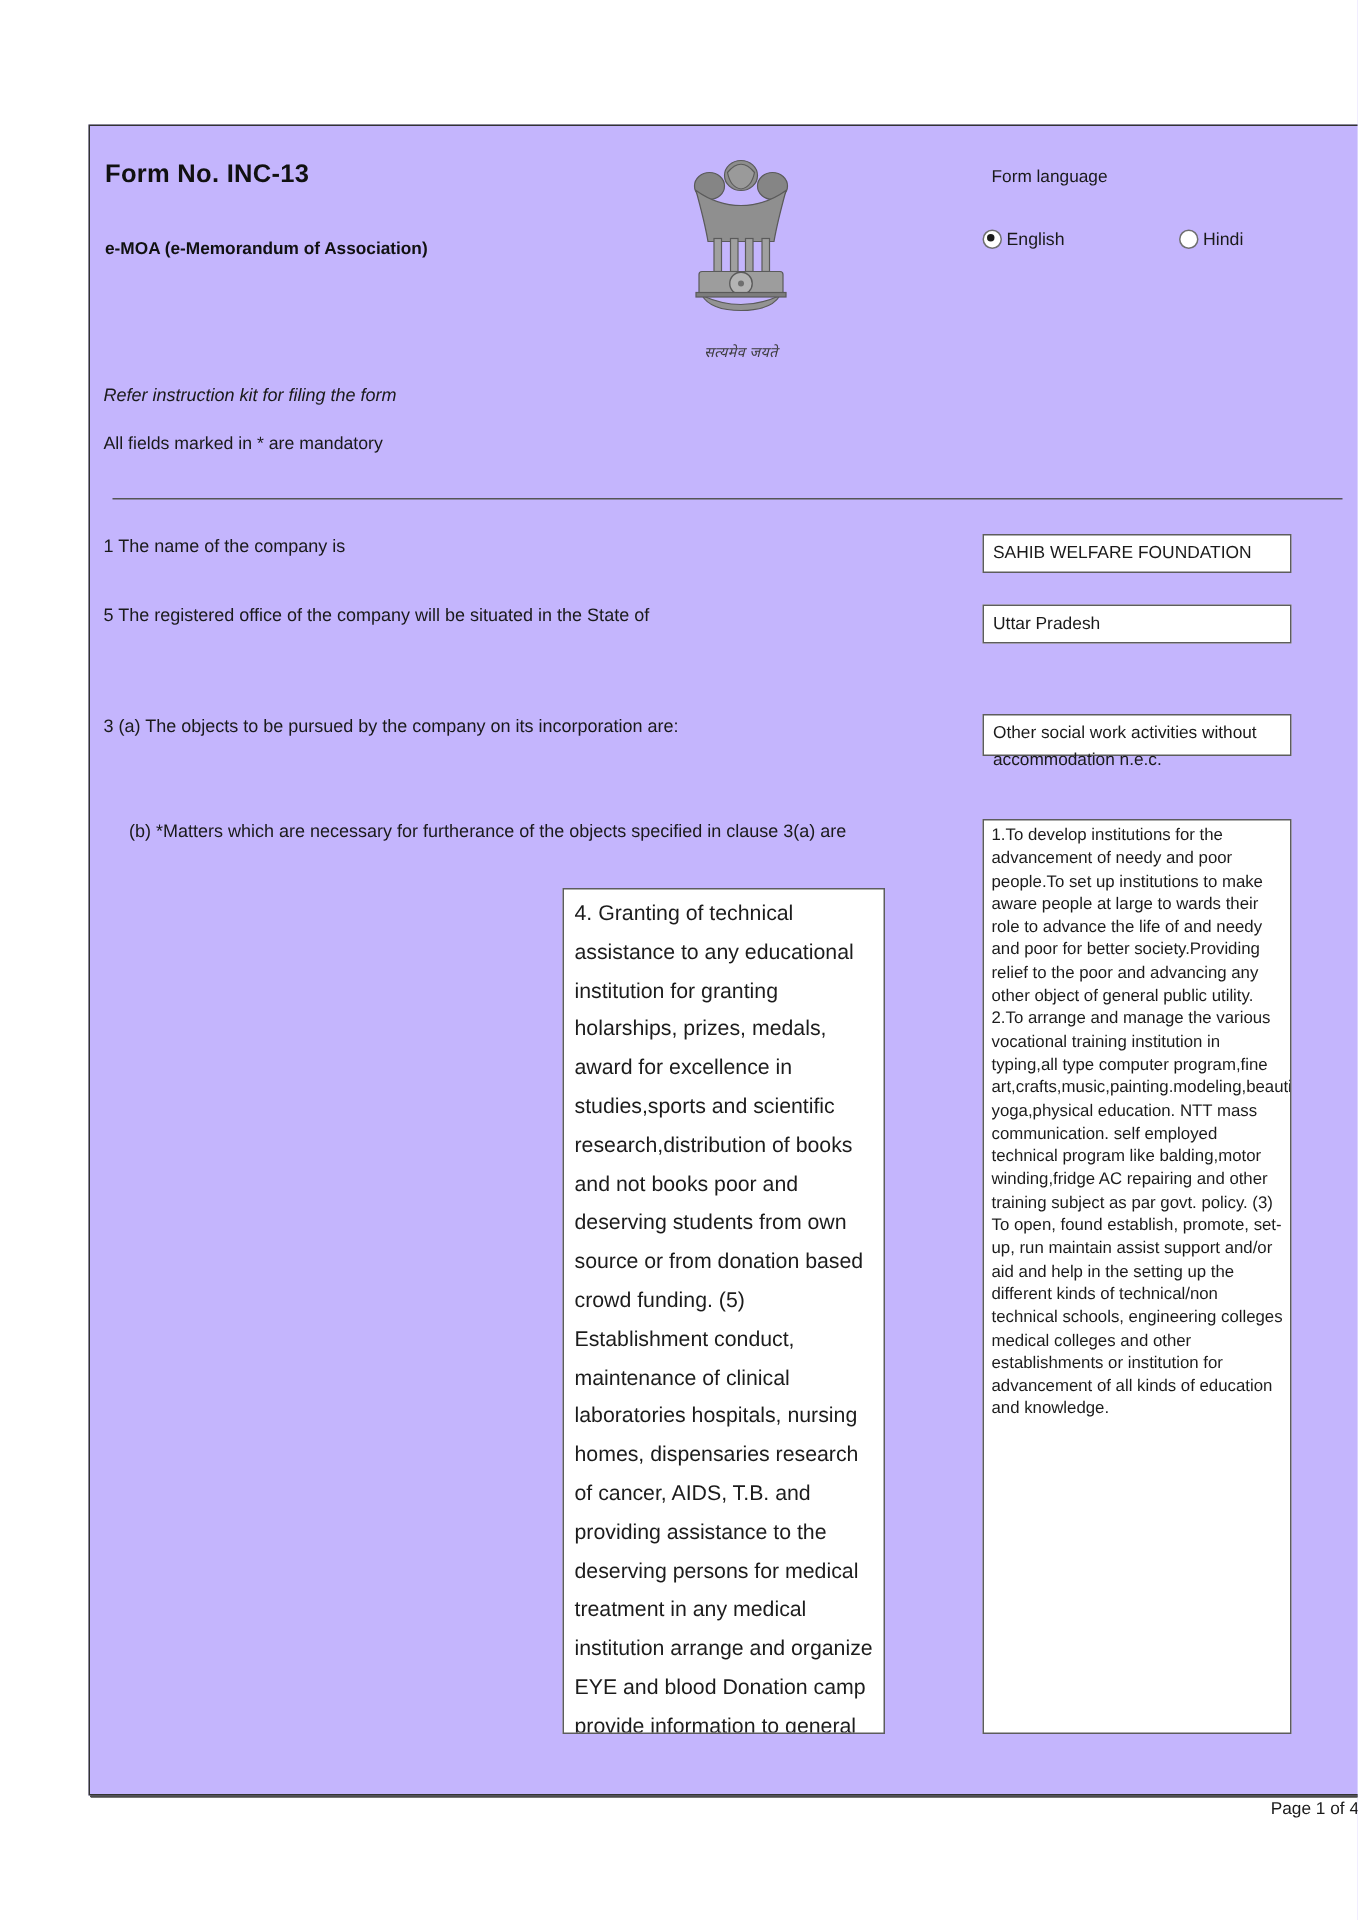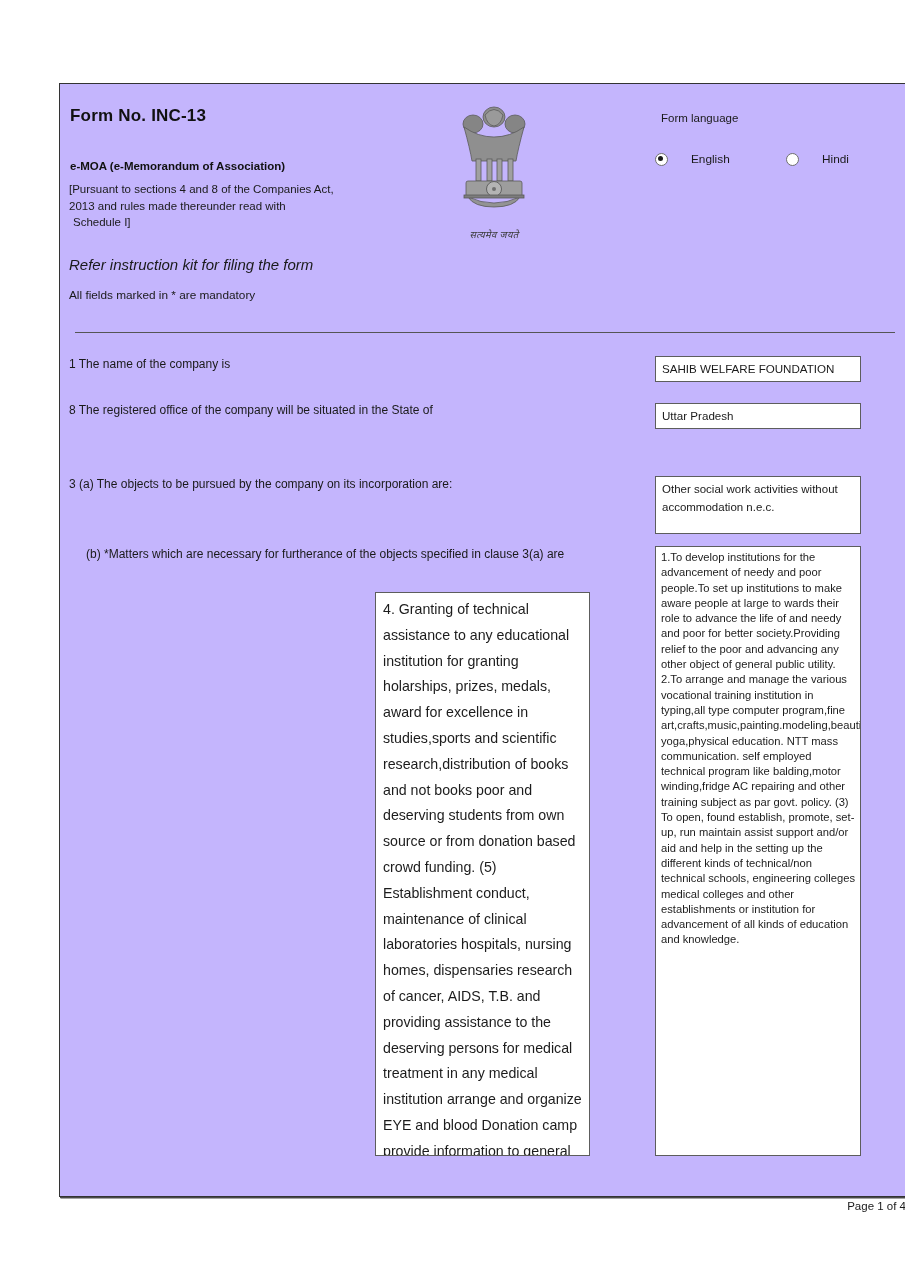--- a/index.html
+++ b/index.html
@@ -114,7 +114,7 @@
     position: absolute;
     display: flex;
     align-items: center;
-    gap: 23px;
+    gap: 3px;
     font-size: 11.8px;
     color: #1a1a1a;
   }

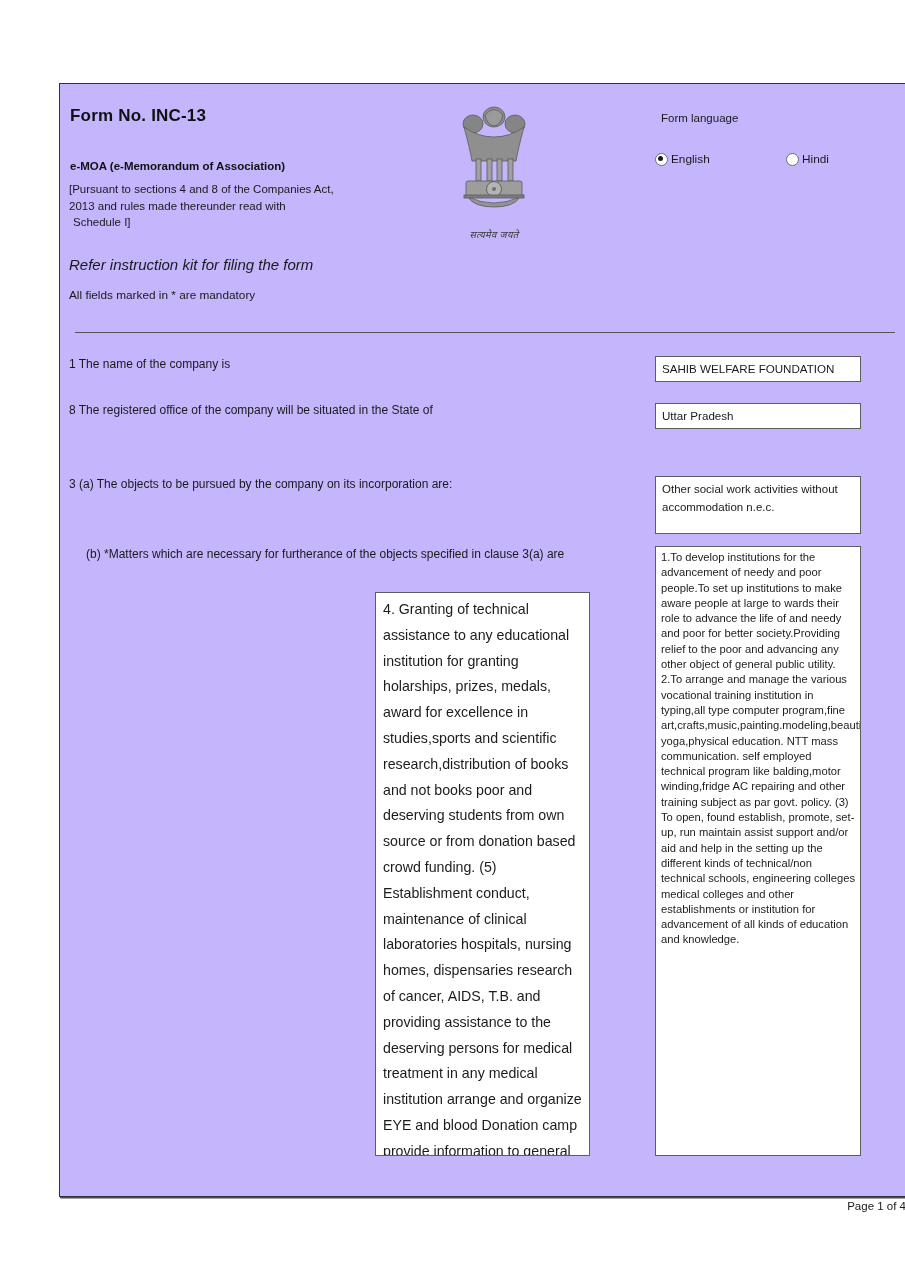--- a/index.html
+++ b/index.html
@@ -257,11 +257,6 @@
 
   <div class="emoa-title">e-MOA (e-Memorandum of Association)</div>
 
-  <div class="pursuant">
-    <span class="ln1">[Pursuant to sections 4 and 8 of the Companies Act,</span>
-    <span class="ln2">2013 and rules made thereunder read with</span>
-    <span class="ln3">Schedule I]</span>
-  </div>
 
   <div class="refer-kit">Refer instruction kit for filing the form</div>
   <div class="mandatory-note">All fields marked in * are mandatory</div>

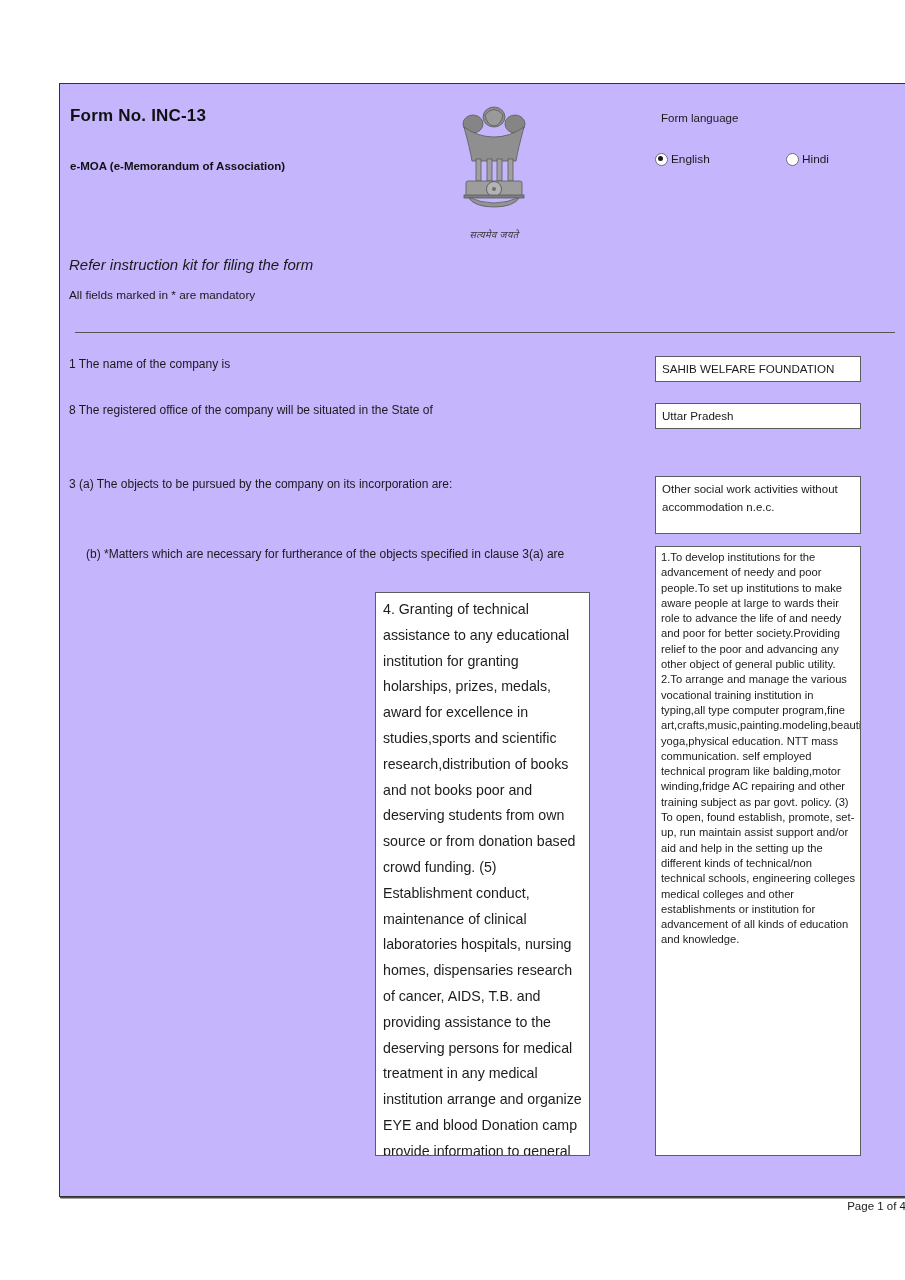--- a/index.html
+++ b/index.html
@@ -64,7 +64,7 @@
     position: absolute;
     left: 9px;
     top: 172px;
-    font-size: 15px;
+    font-size: 12px;
     font-style: italic;
     color: #1a1a1a;
   }

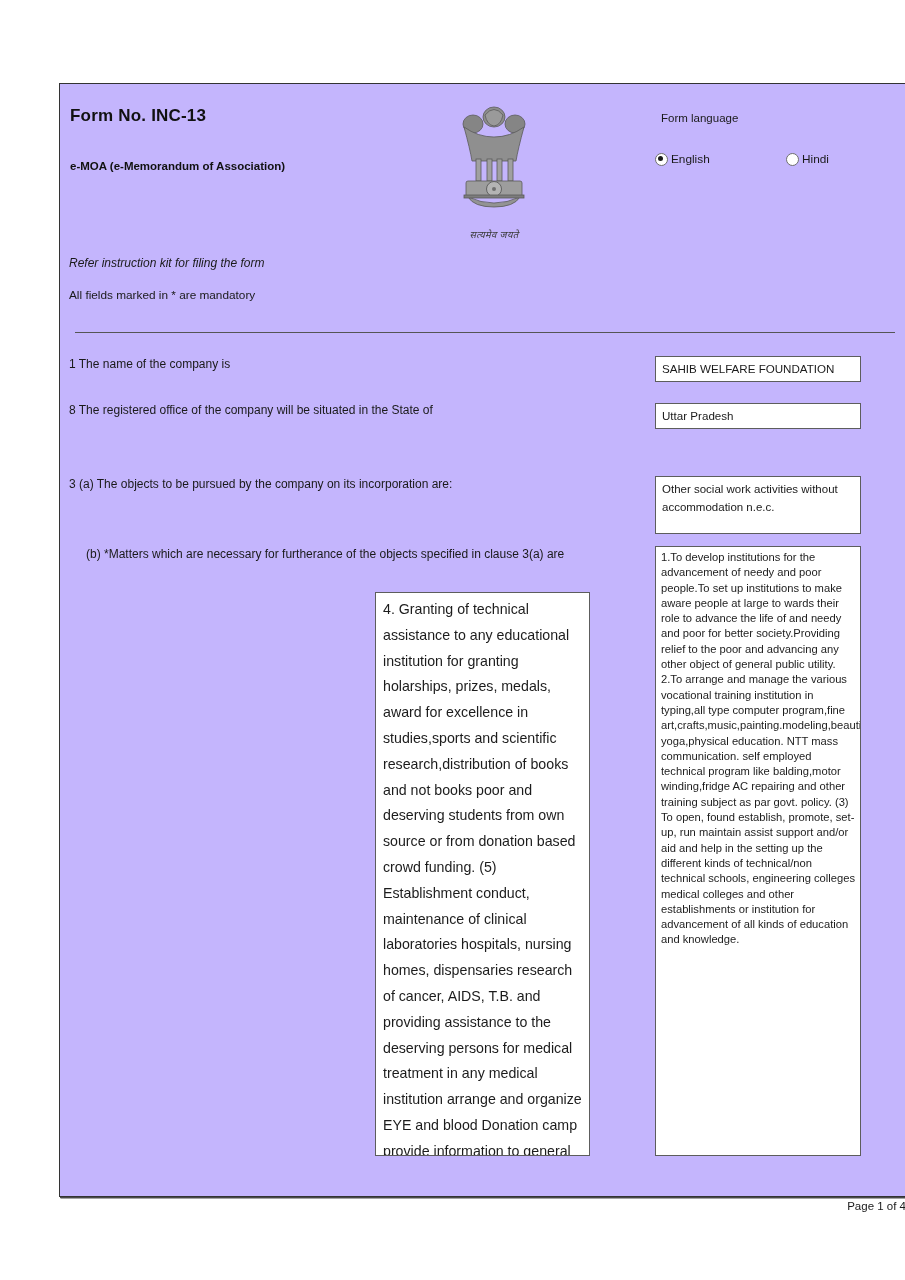--- a/index.html
+++ b/index.html
@@ -305,7 +305,7 @@
   <div id="divider"></div>
 
   <div class="q q1">1 The name of the company is</div>
-  <div class="q q2">8 The registered office of the company will be situated in the State of</div>
+  <div class="q q2">5 The registered office of the company will be situated in the State of</div>
   <div class="q q3a">3 (a) The objects to be pursued by the company on its incorporation are:</div>
   <div class="q q3b">(b) *Matters which are necessary for furtherance of the objects specified in clause 3(a) are</div>
 

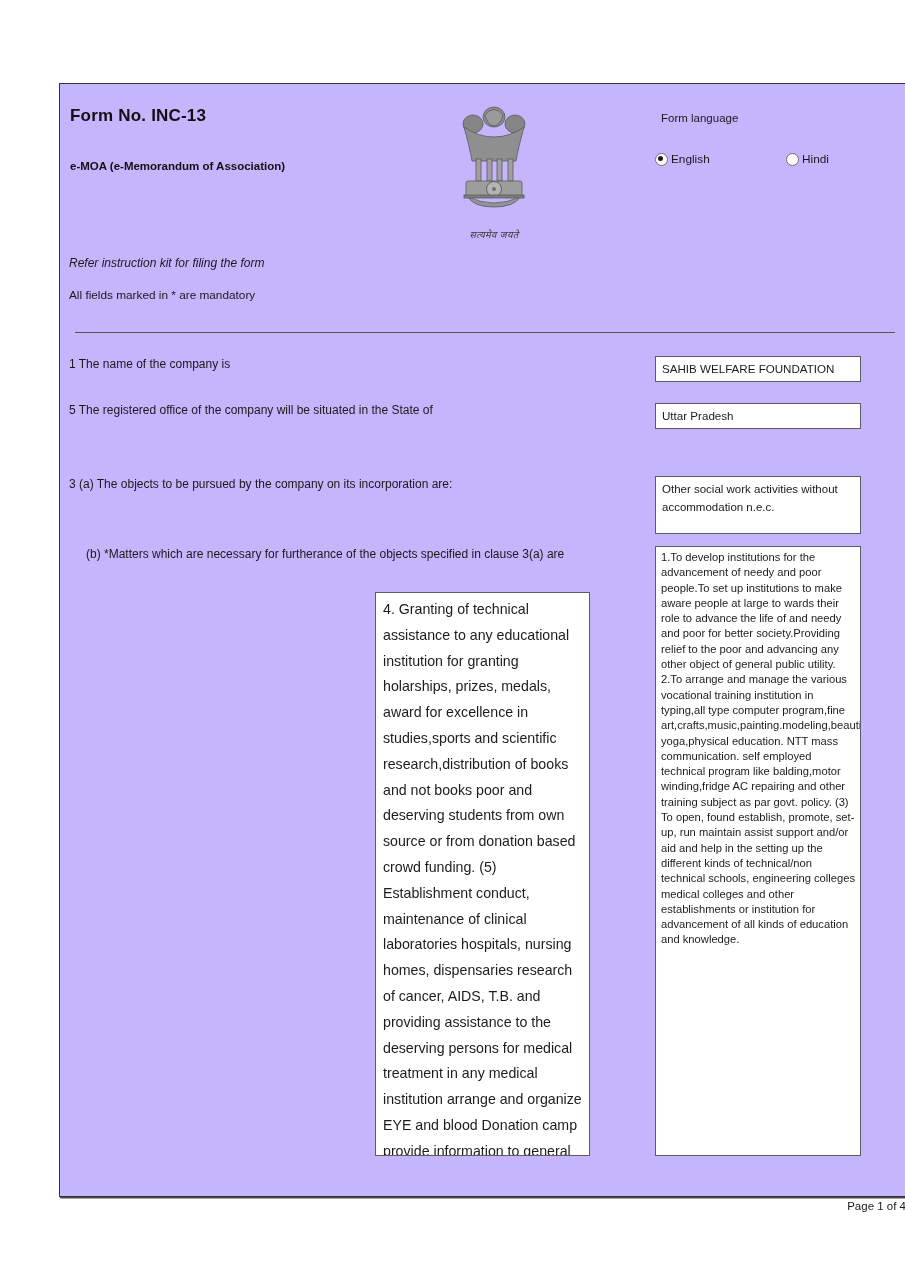--- a/index.html
+++ b/index.html
@@ -183,7 +183,7 @@
     font-size: 11.6px;
   }
   #field-objects {
-    left: 595px; top: 392px; width: 206px; height: 58px;
+    left: 595px; top: 392px; width: 206px; height: 28px;
     padding-top: 3px;
     font-size: 11.5px;
     line-height: 18px;

